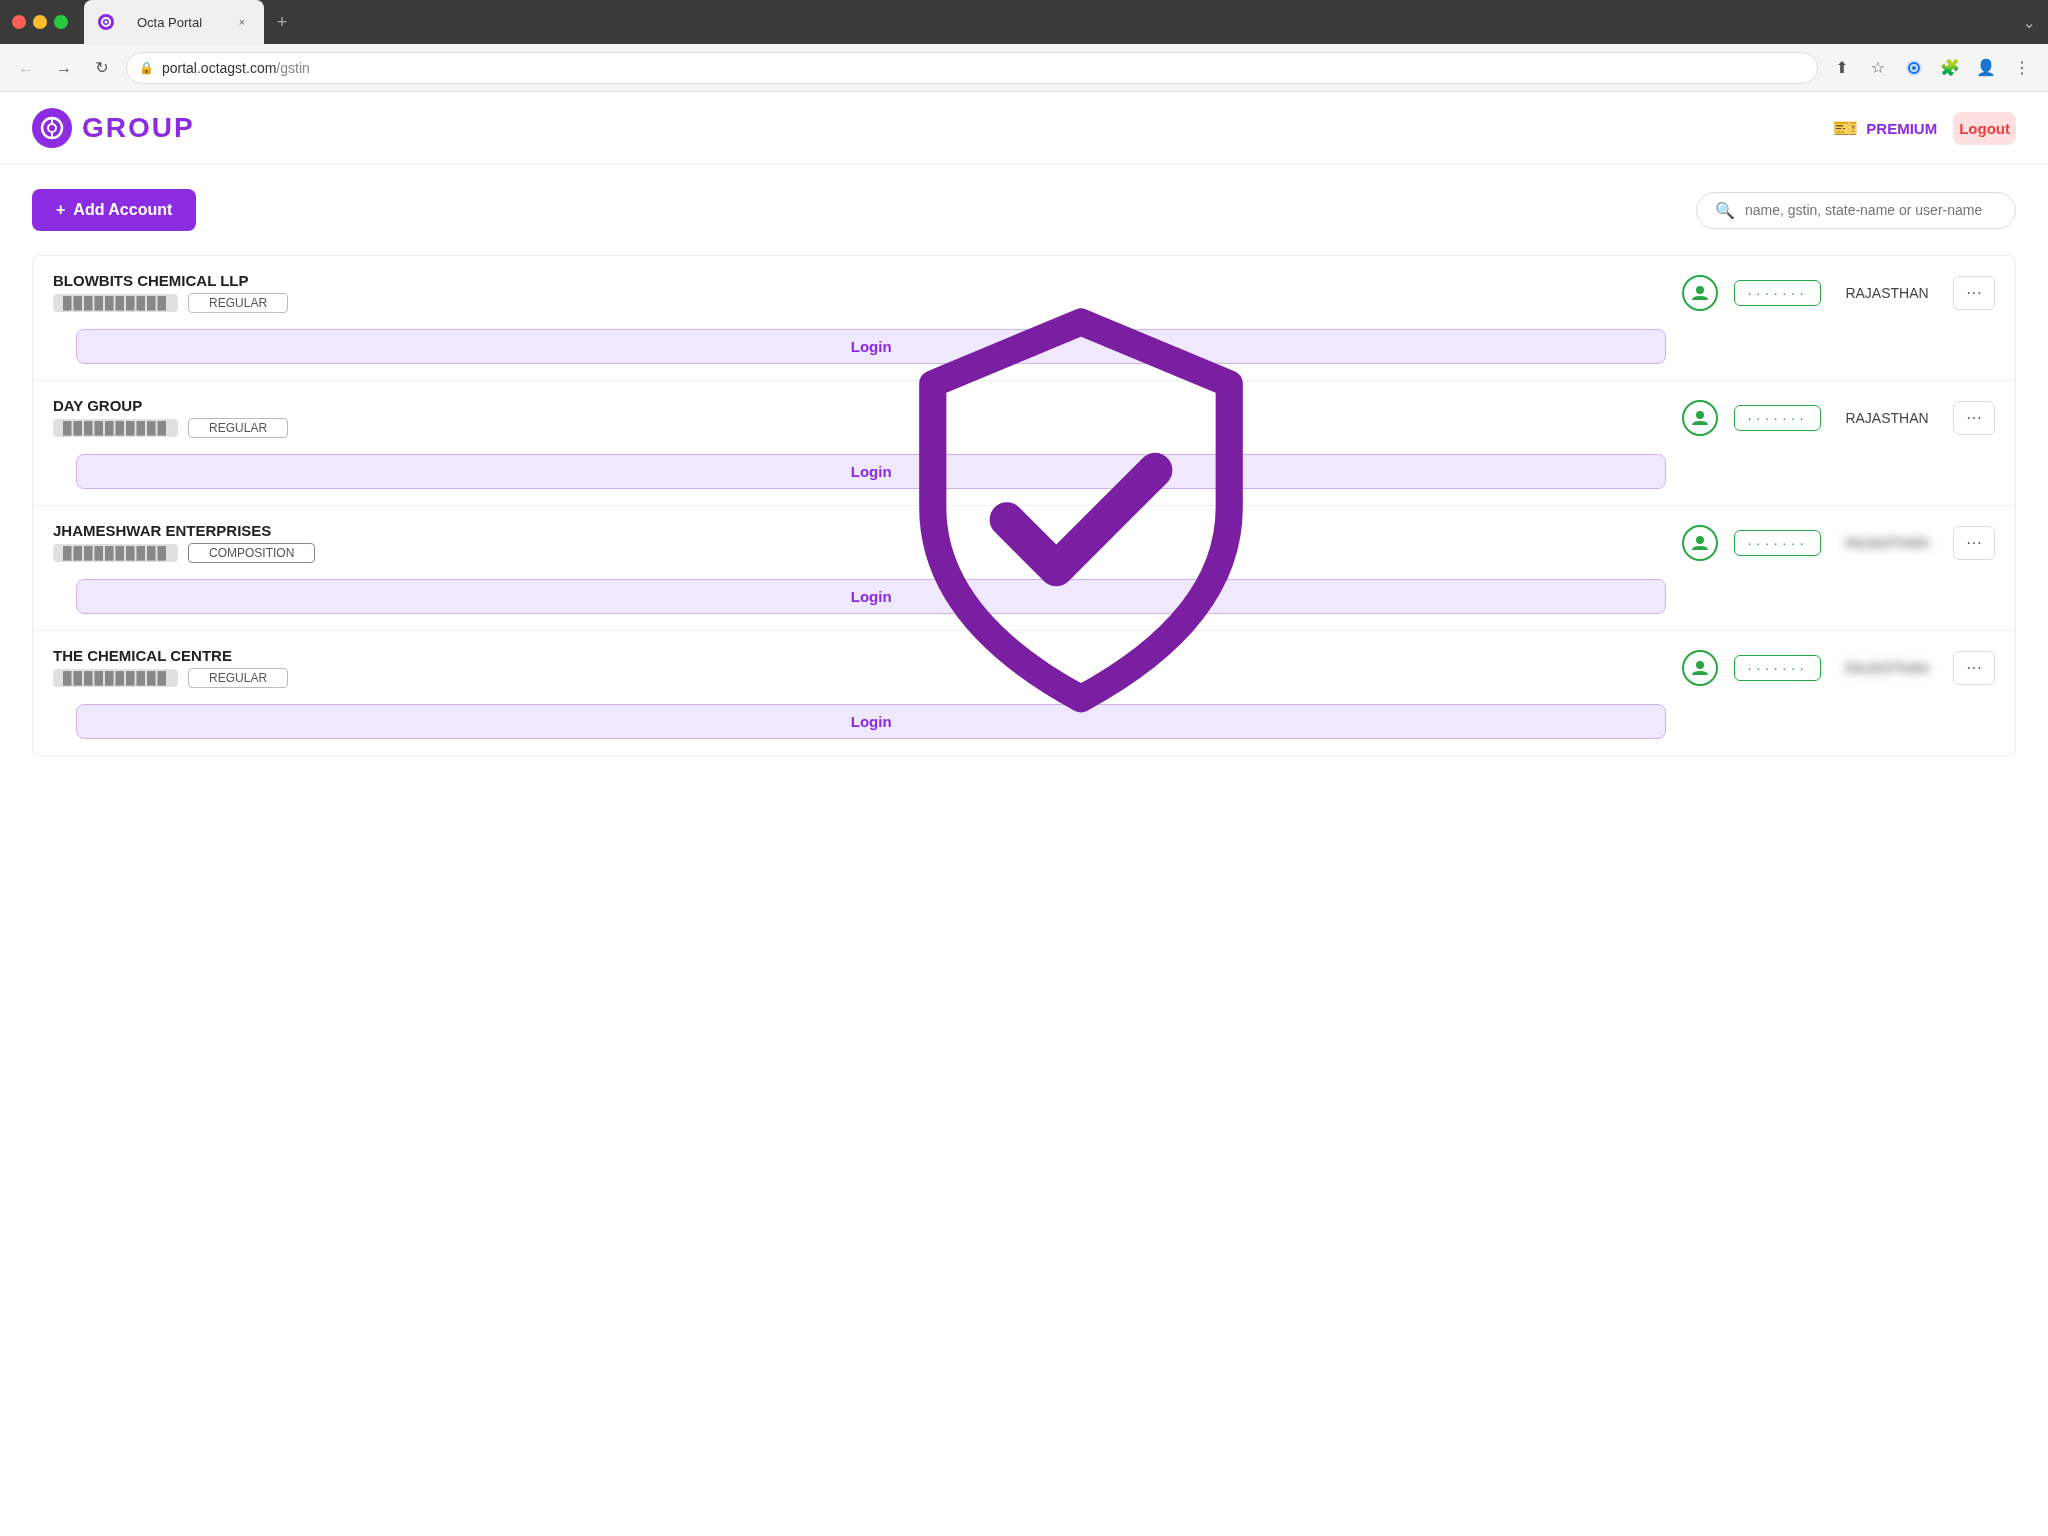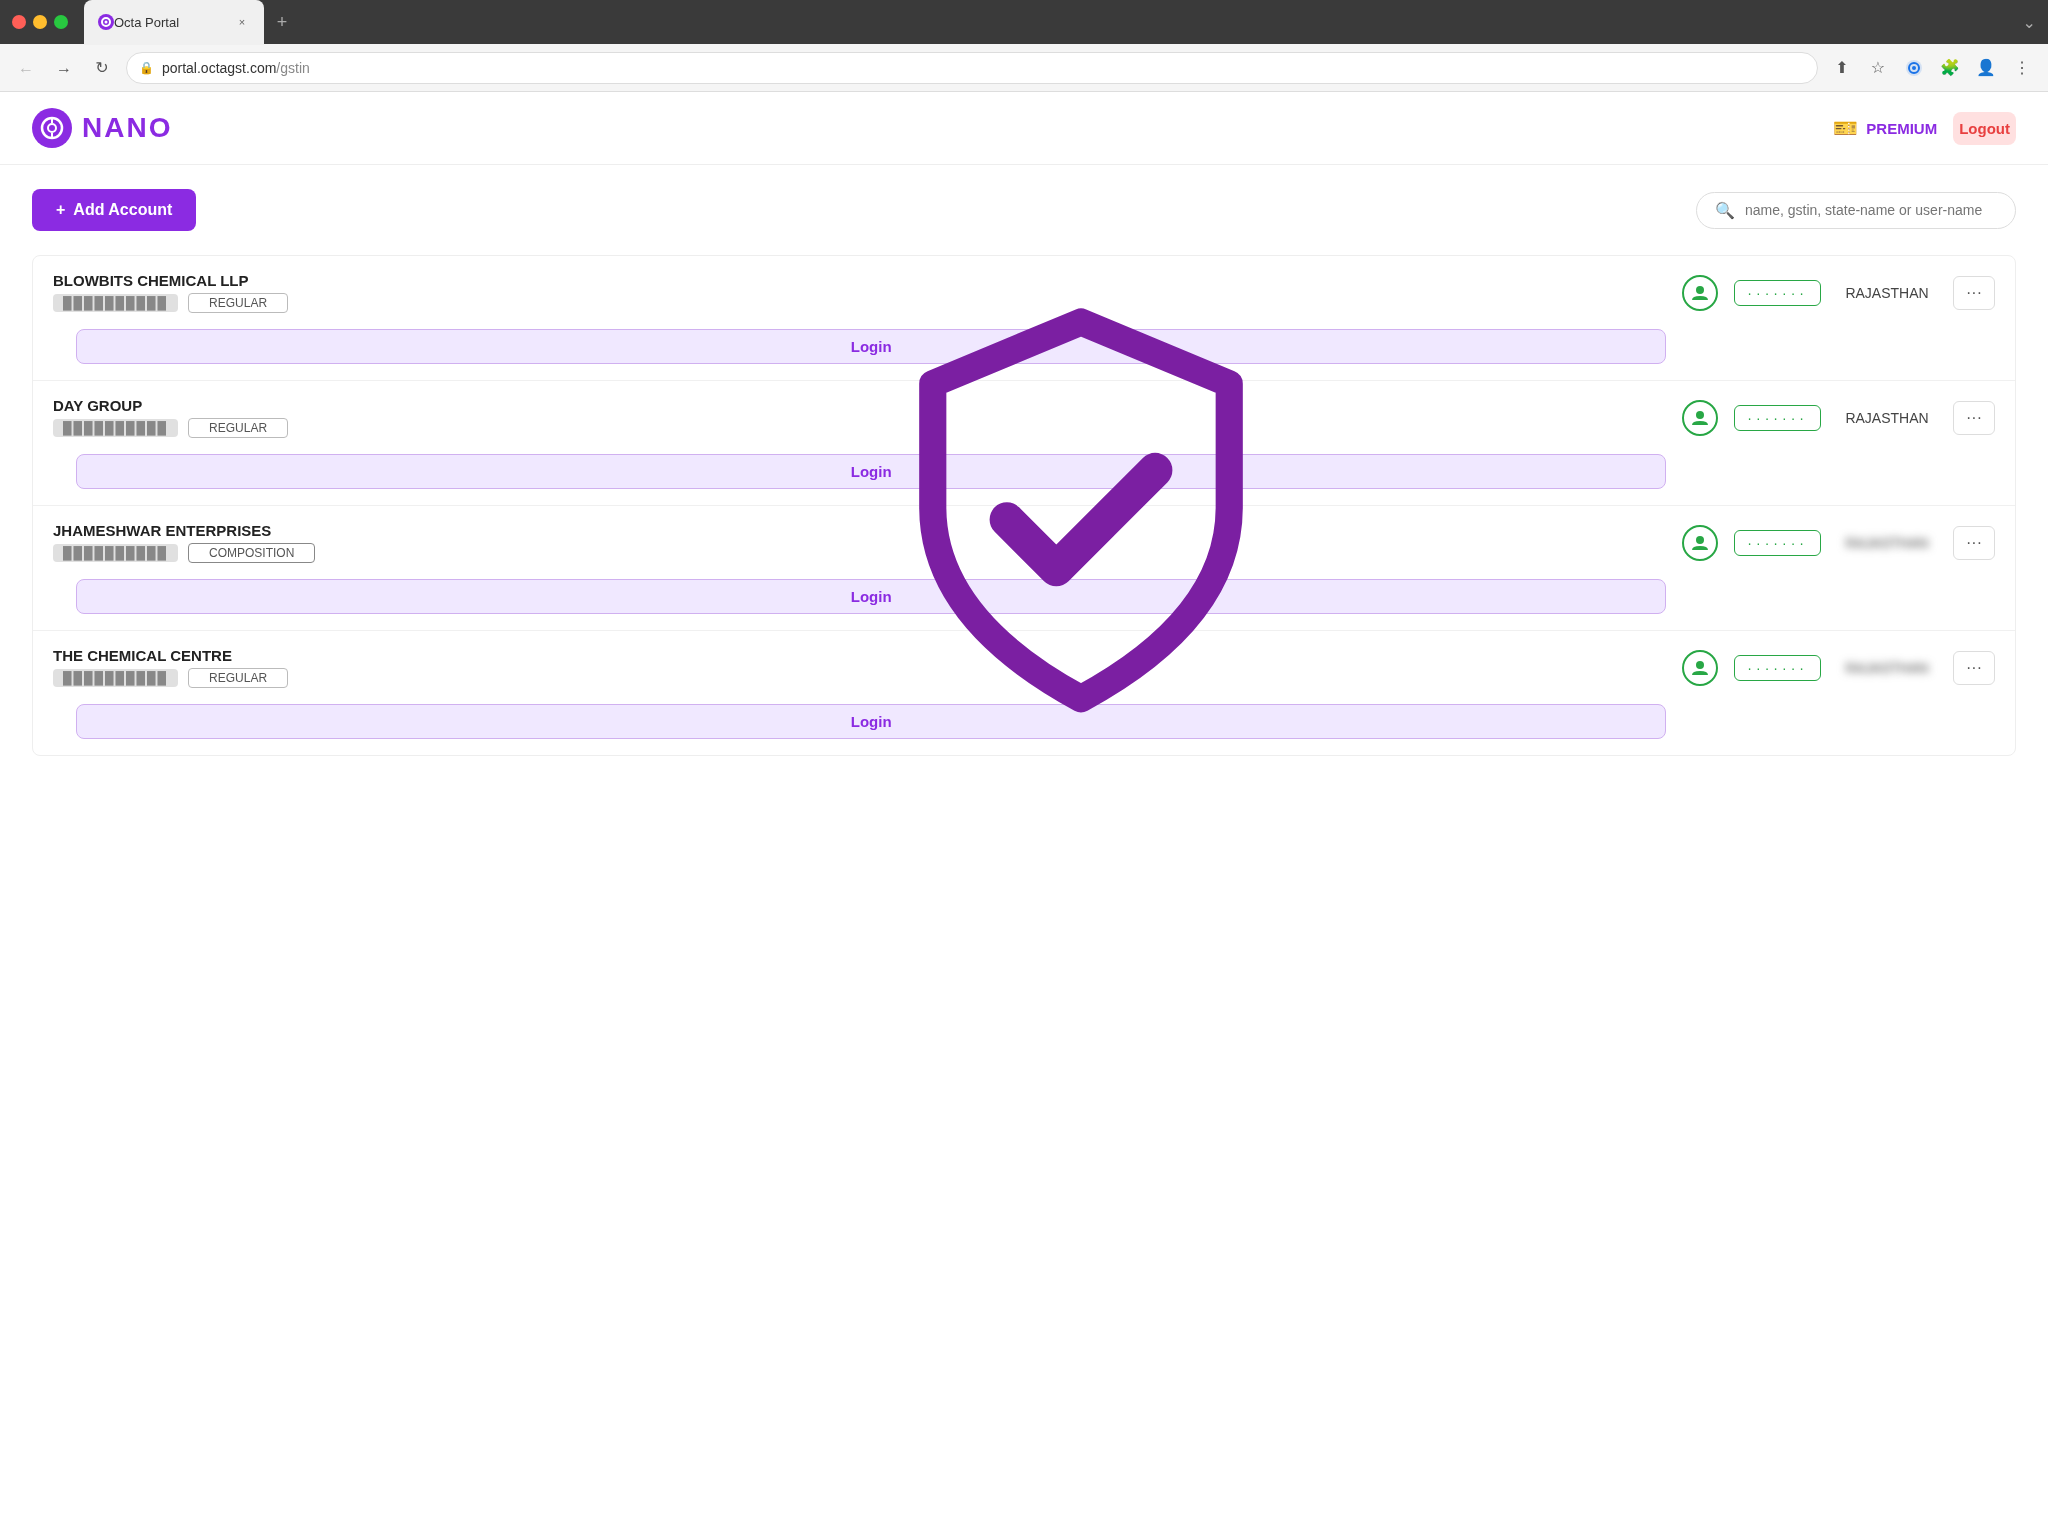--- a/index.html
+++ b/index.html
@@ -40,7 +40,7 @@
     .tab {
       display: flex;
       align-items: center;
-      gap: 0;
+      gap: 23px;
       background: #f0f0f0;
       border-radius: 8px 8px 0 0;
       padding: 21px 14px;

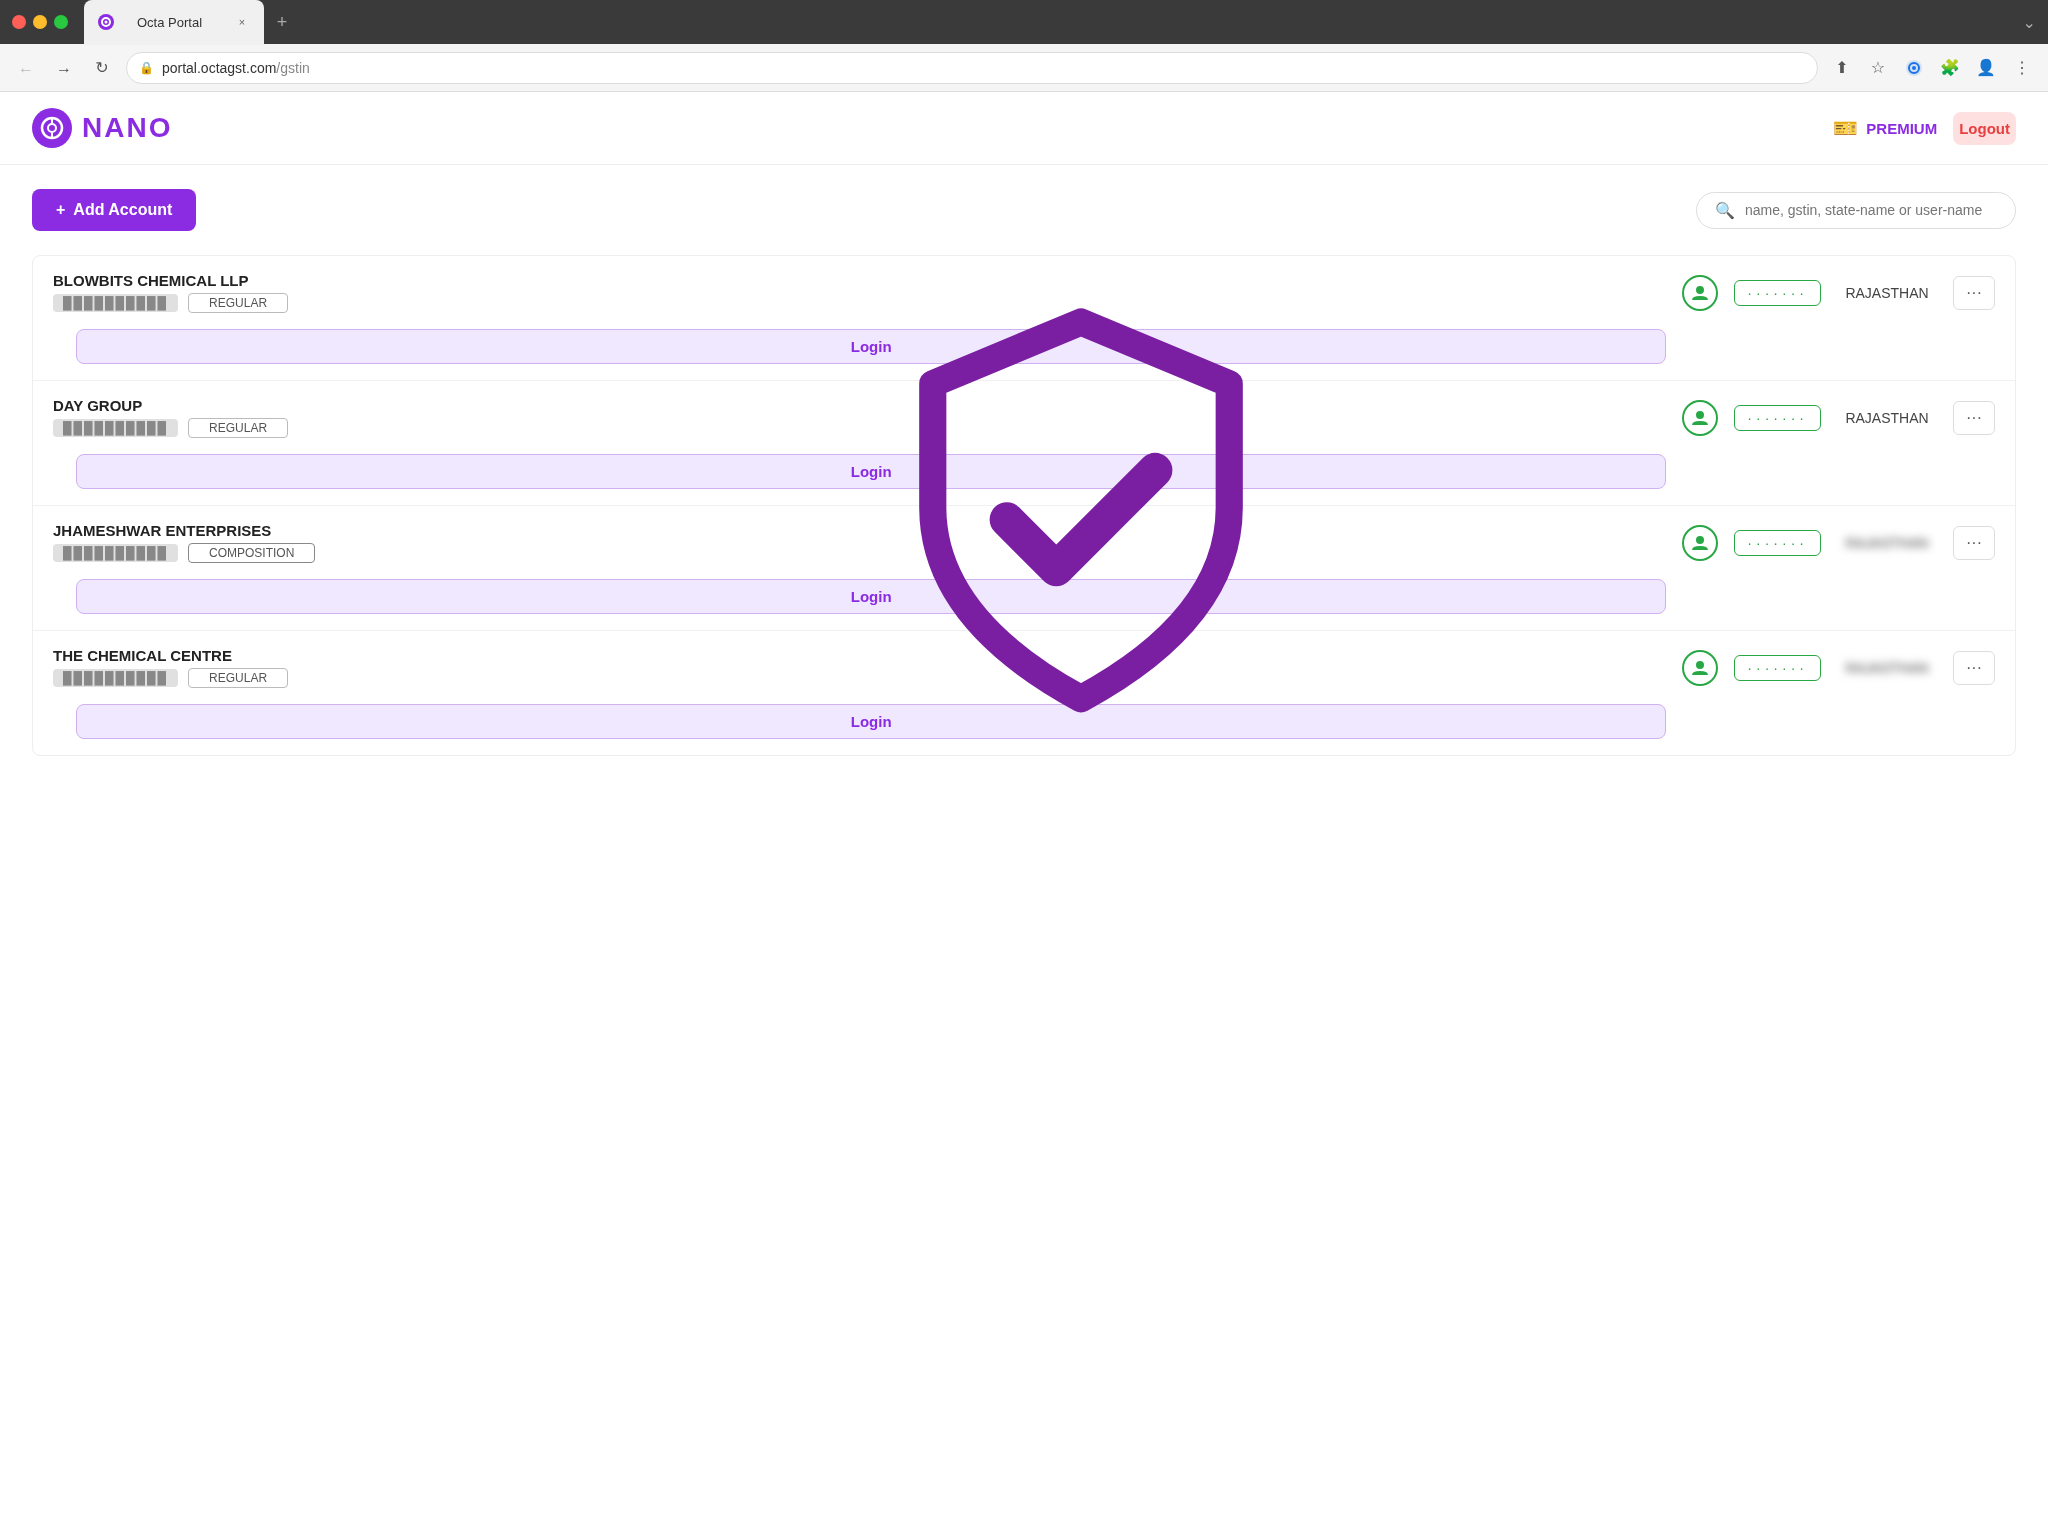--- a/index.html
+++ b/index.html
@@ -419,7 +419,7 @@
           <line x1="12" y1="17" x2="12" y2="22" stroke="white" stroke-width="2"></line>
         </svg>
       </div>
-      <span class="logo-text">NANO</span>
+      <span class="logo-text">GROUP</span>
     </div>
     <div class="header-actions">
       <button class="premium-btn">

